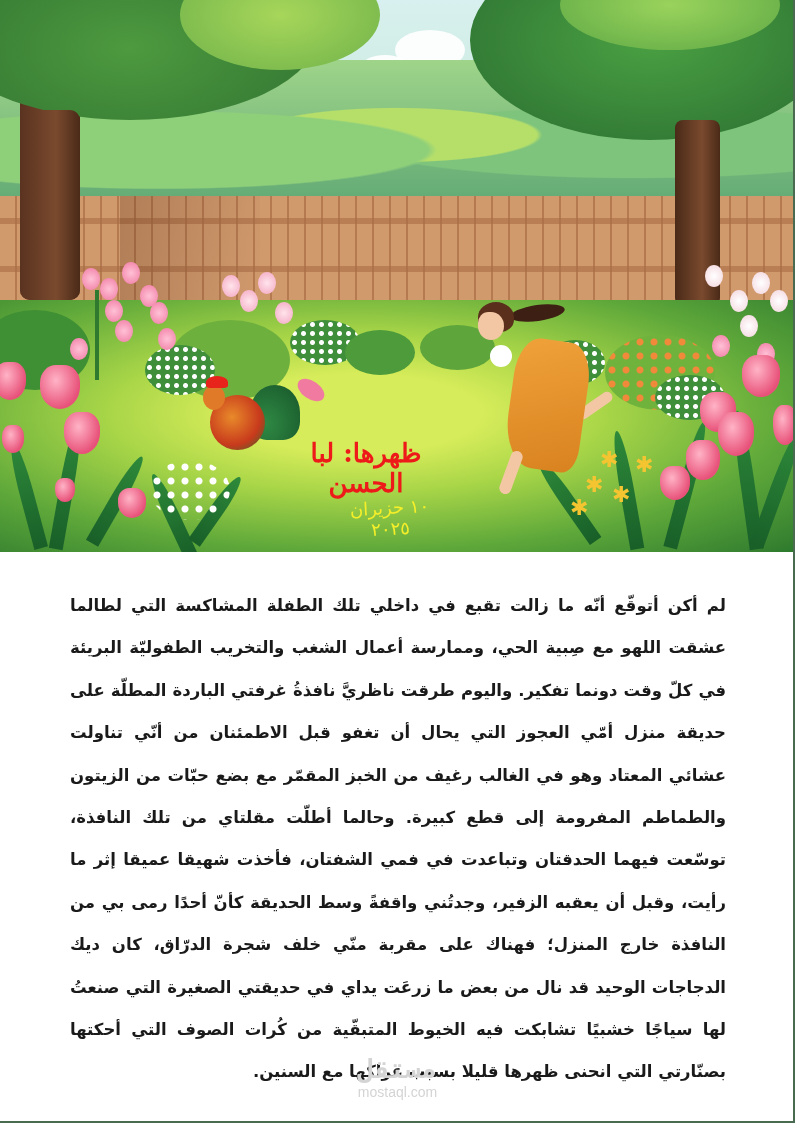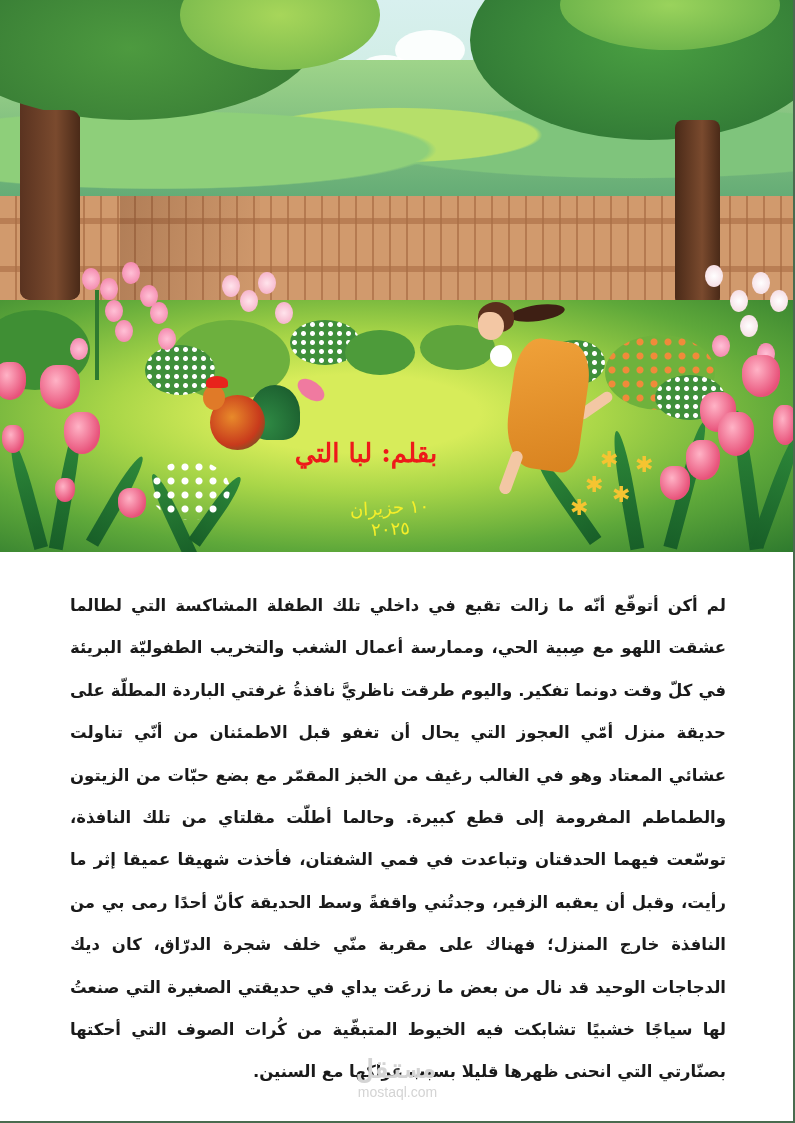--- a/index.html
+++ b/index.html
@@ -191,7 +191,7 @@
     <div class="girl-sleeve"></div>
     <div class="girl-leg1"></div>
 
-    <div class="author">بقلم: لبا التي</div>
+    <div class="author">ظهرها: لبا الحسن</div>
     <div class="date">١٠ حزيران ٢٠٢٥</div>
   </div>
 

